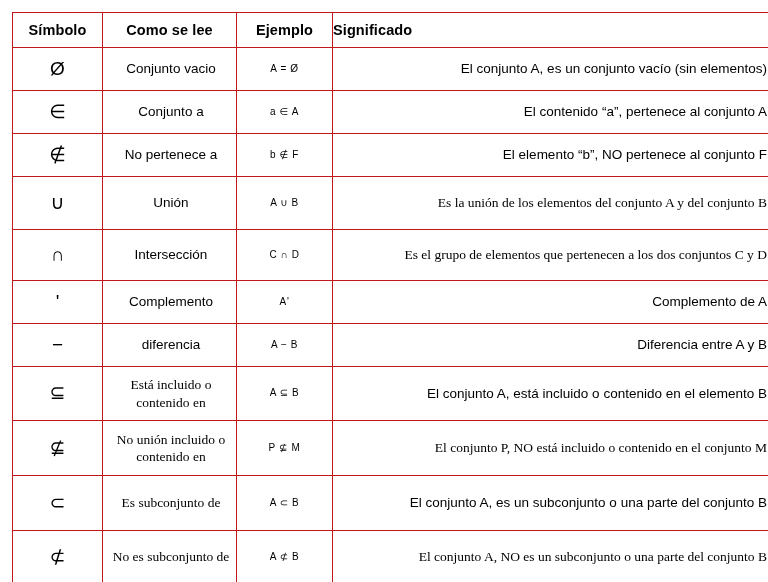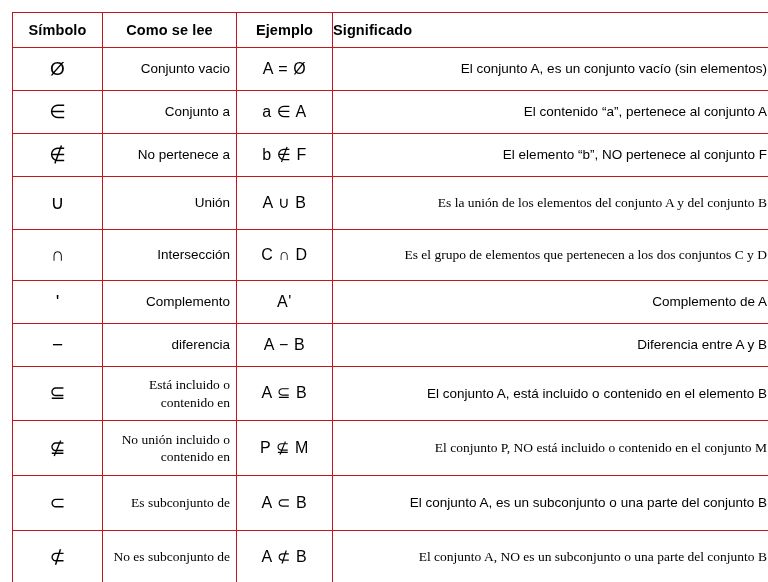--- a/index.html
+++ b/index.html
@@ -62,7 +62,7 @@
     text-align: center;
   }
   td.c-lee {
-    text-align: right;
+    text-align: center;
   }
   td.c-lee .cell {
     padding: 0 6px 0 9px;

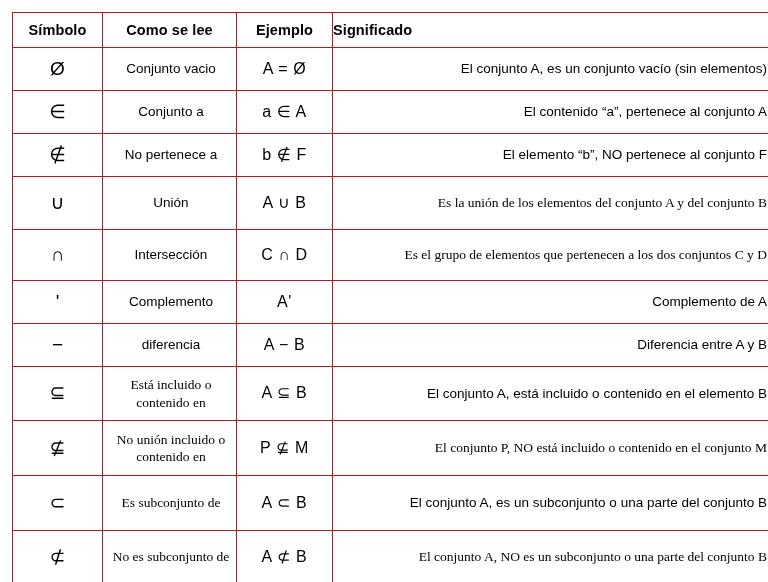--- a/index.html
+++ b/index.html
@@ -71,7 +71,7 @@
     text-align: center;
   }
   td.c-ejemplo .cell {
-    font-size: 16px;
+    font-size: 10px;
     letter-spacing: 0.6px;
   }
   td.c-signif {

